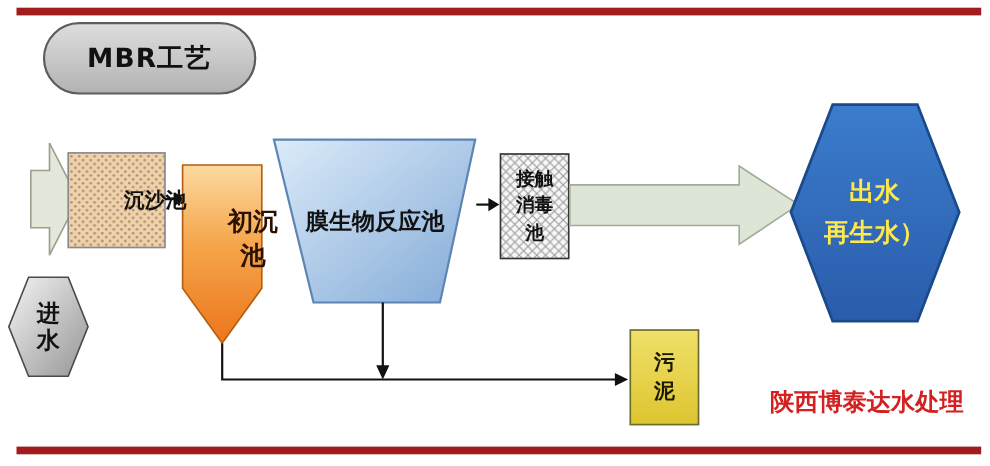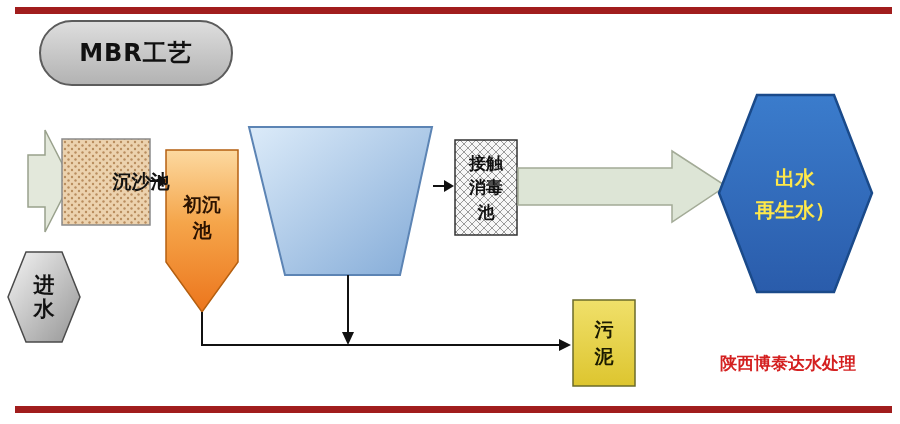--- a/index.html
+++ b/index.html
@@ -20,7 +20,7 @@
   .lbl-primary{left:166px;top:178px;width:72px;height:80px;font-size:19px;line-height:1.35;color:#2b1200;}
   .lbl-mbr{left:249px;top:127px;width:184px;height:148px;font-size:21px;}
   .lbl-disinfect{left:455px;top:140px;width:62px;height:95px;font-size:17px;line-height:1.45;}
-  .lbl-outlet{left:718px;top:95px;width:154px;height:197px;font-size:20px;line-height:1.6;color:#ffe84a;}
+  .lbl-outlet{left:718px;top:95px;width:154px;height:197px;font-size:23px;line-height:1.6;color:#ffe84a;font-family:Liberation Serif, serif;}
   .lbl-sludge{left:573px;top:300px;width:62px;height:86px;font-size:19px;line-height:1.4;color:#1a1a00;}
   .watermark{
     position:absolute;left:688px;top:353px;width:200px;text-align:center;

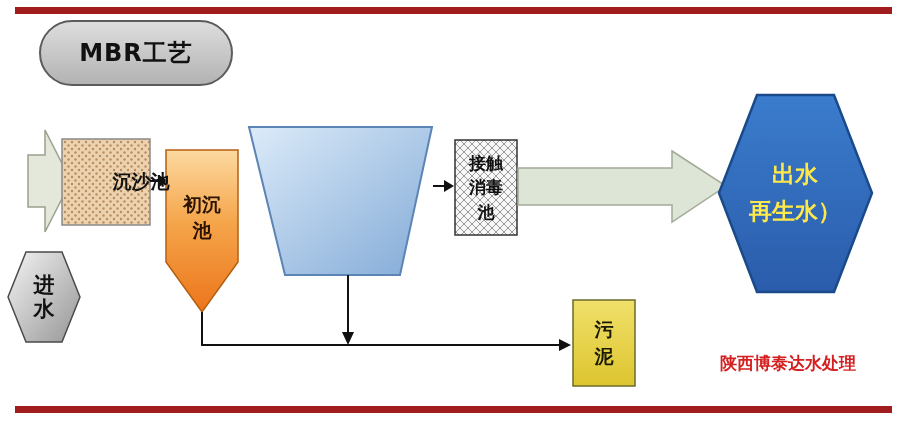--- a/index.html
+++ b/index.html
@@ -17,7 +17,7 @@
   .lbl-pill{left:40px;top:21px;width:192px;height:64px;font-size:24px;letter-spacing:1px;}
   .lbl-inlet{left:8px;top:252px;width:72px;height:90px;font-size:21px;line-height:1.15;}
   .lbl-grit{left:62px;top:139px;width:88px;height:86px;font-size:19px;margin-left:35px;}
-  .lbl-primary{left:166px;top:178px;width:72px;height:80px;font-size:19px;line-height:1.35;color:#2b1200;}
+  .lbl-primary{left:166px;top:178px;width:72px;height:80px;font-size:23px;line-height:1.35;color:#2b1200;padding-left:28px;}
   .lbl-mbr{left:249px;top:127px;width:184px;height:148px;font-size:21px;}
   .lbl-disinfect{left:455px;top:140px;width:62px;height:95px;font-size:17px;line-height:1.45;}
   .lbl-outlet{left:718px;top:95px;width:154px;height:197px;font-size:23px;line-height:1.6;color:#ffe84a;font-family:Liberation Serif, serif;}

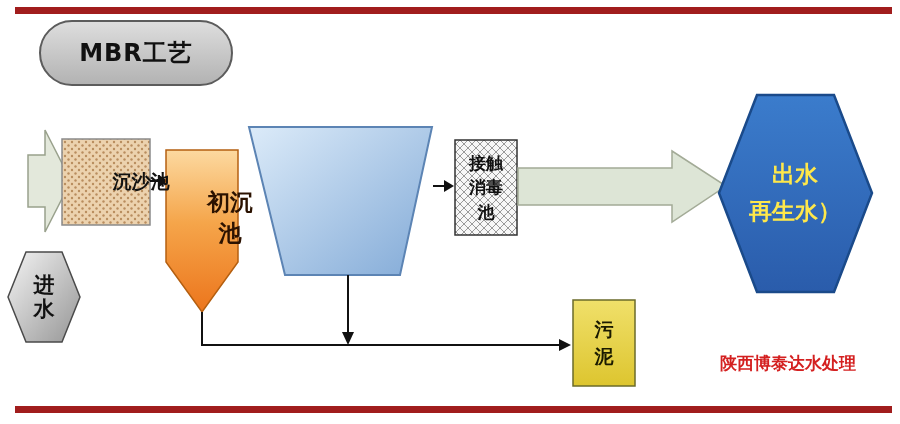--- a/index.html
+++ b/index.html
@@ -121,6 +121,7 @@
     <span>池</span>
   </div>
 
+  <div class="label lbl-mbr">膜生物反应池</div>
 
   <div class="label col lbl-disinfect">
     <span>接触</span>

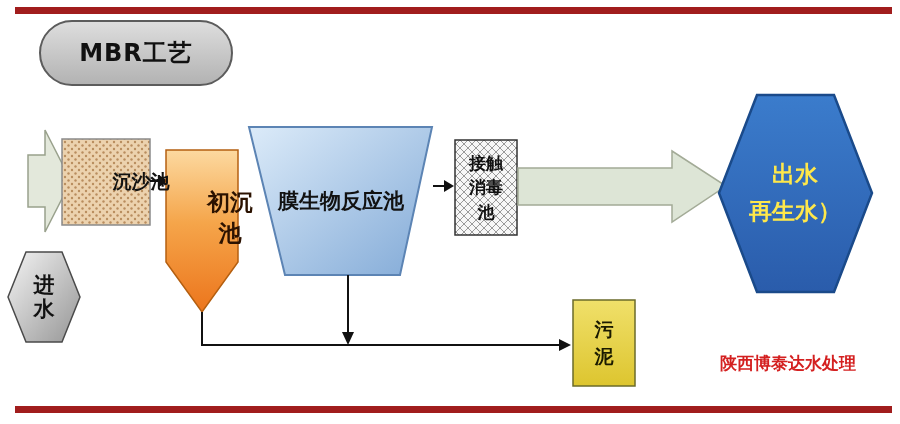--- a/index.html
+++ b/index.html
@@ -26,7 +26,7 @@
     position:absolute;left:688px;top:353px;width:200px;text-align:center;
     color:#d42020;font-weight:bold;line-height:1.25;
   }
-  .watermark .wm-company{font-size:17px;}
+  .watermark .wm-company{font-size:22px;}
   .watermark .wm-site{font-size:15px;}
 </style>
 </head>

